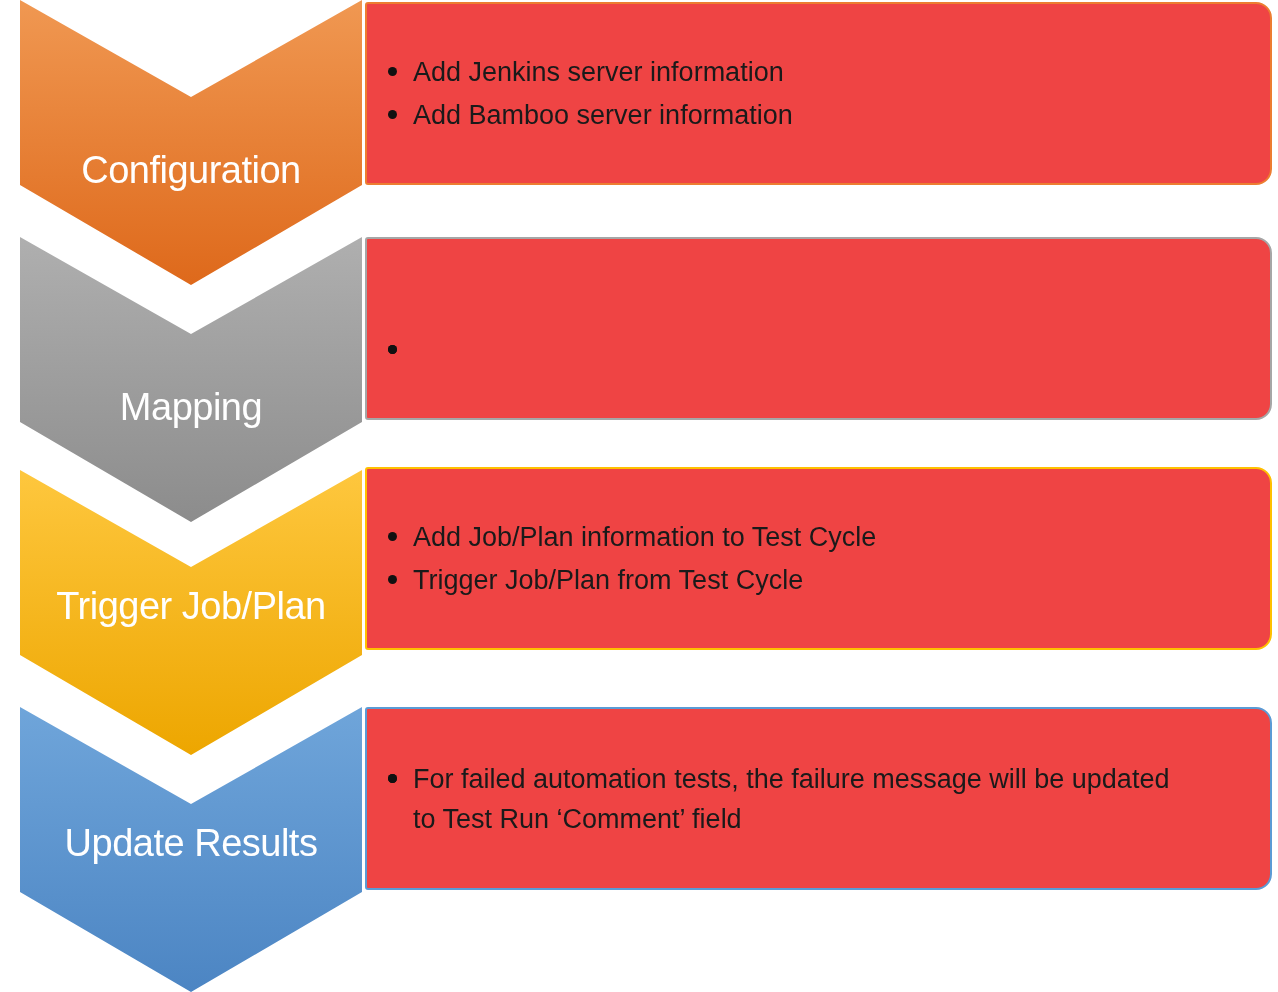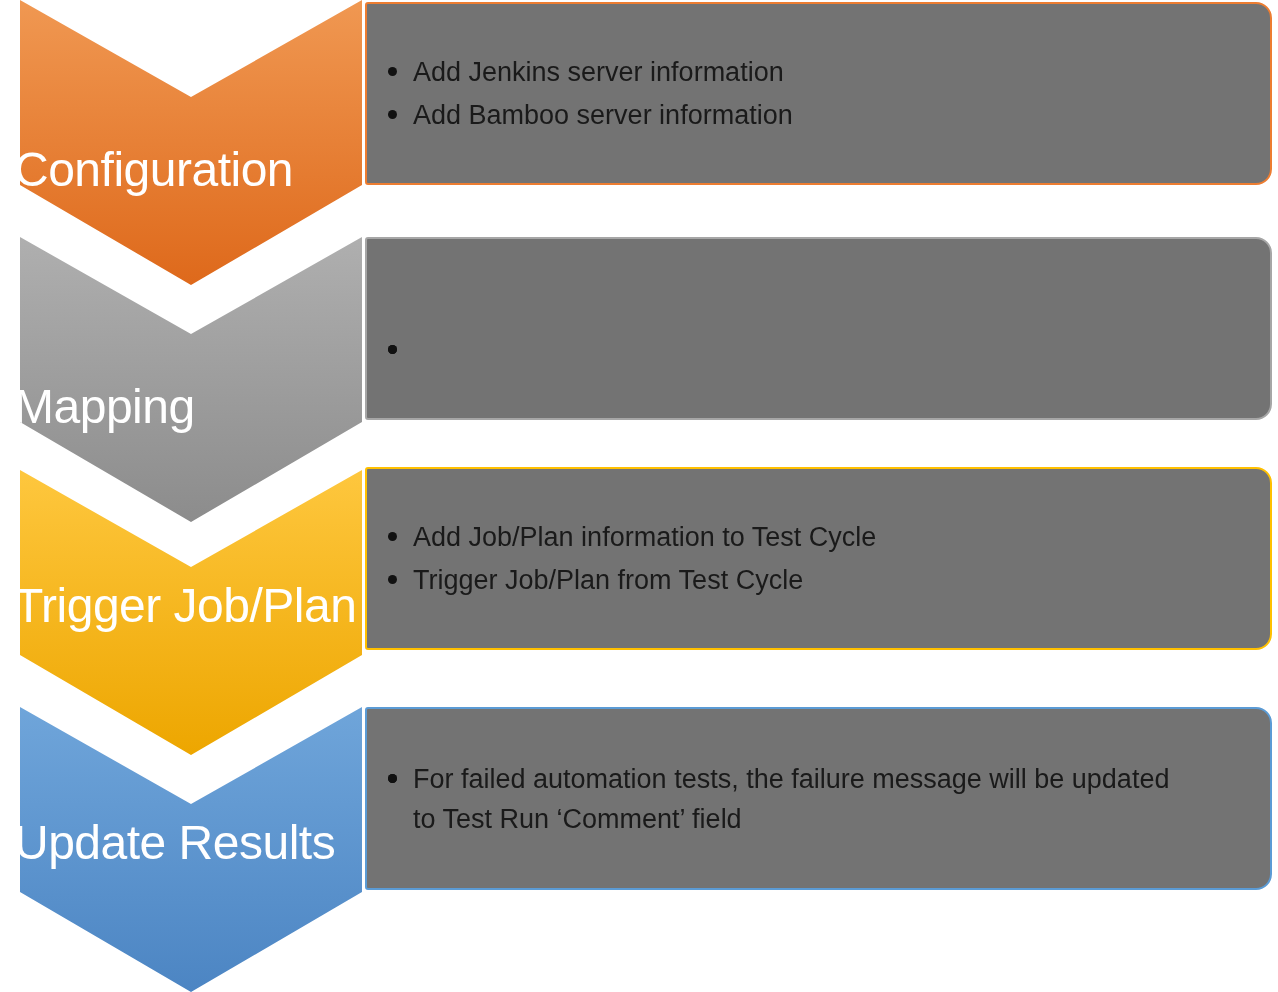--- a/index.html
+++ b/index.html
@@ -42,7 +42,7 @@
     left:365px; top:0;
     width:907px; height:183px;
     box-sizing:border-box;
-    background:#737373;
+    background:#ef4444;
     border:2px solid var(--border);
     border-radius:3px 16px 16px 3px;
     display:flex;

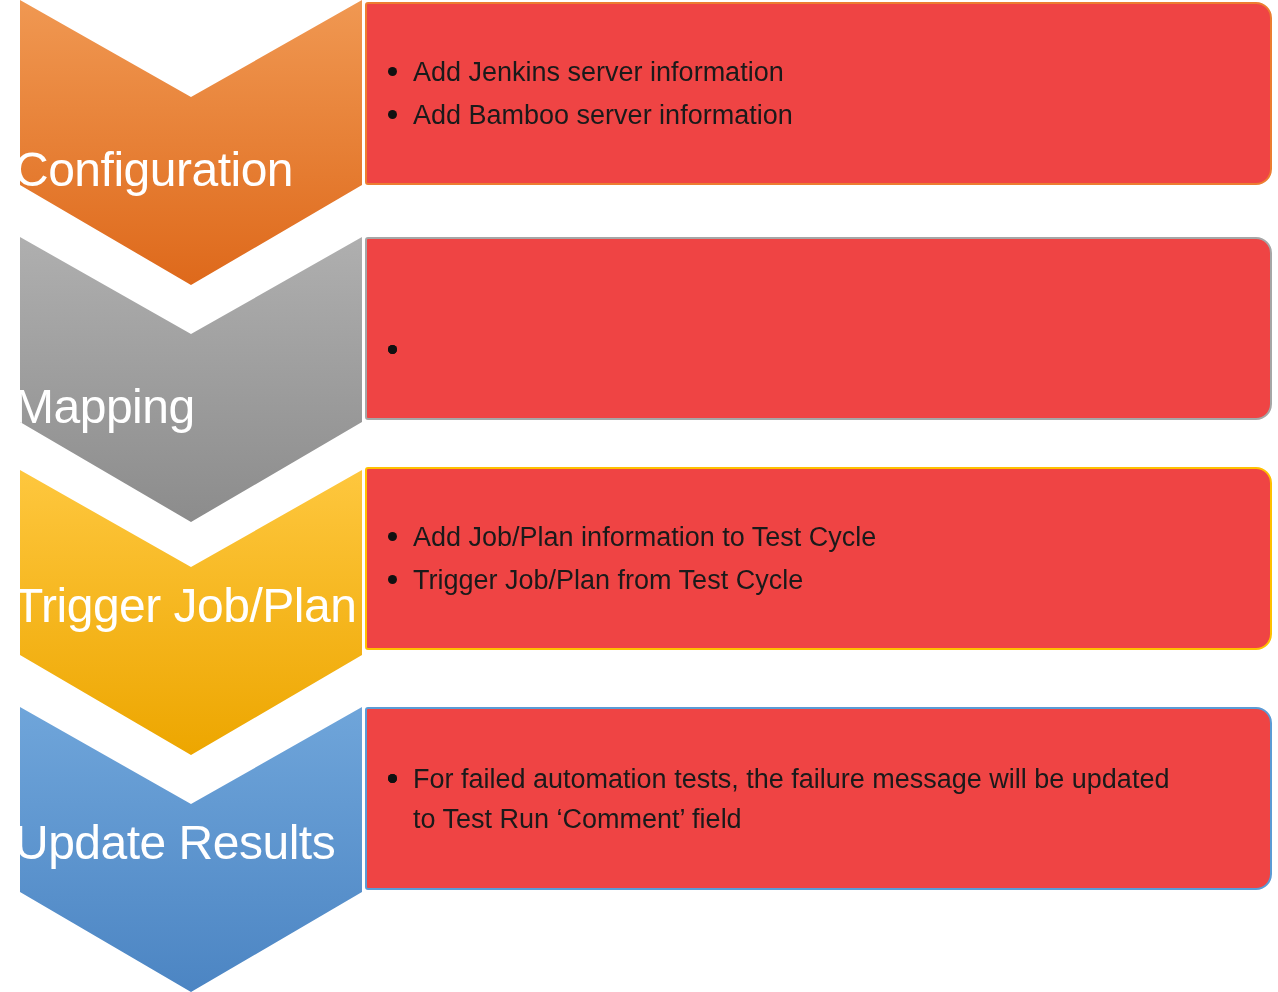--- a/index.html
+++ b/index.html
@@ -28,9 +28,9 @@
     position:absolute;
     left:-6px; right:-6px;
     top:146px;
-    text-align:left;
+    text-align:center;
     color:#ffffff;
-    font-size:48px;
+    font-size:38px;
     line-height:48px;
     white-space:nowrap;
     letter-spacing:-0.5px;

